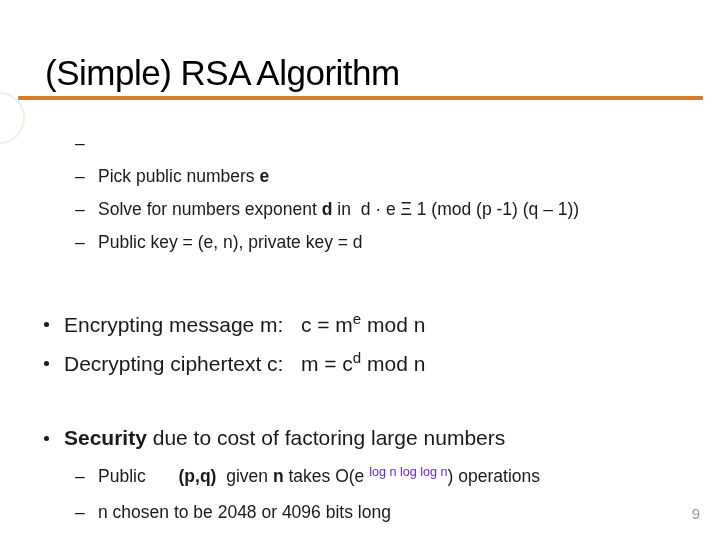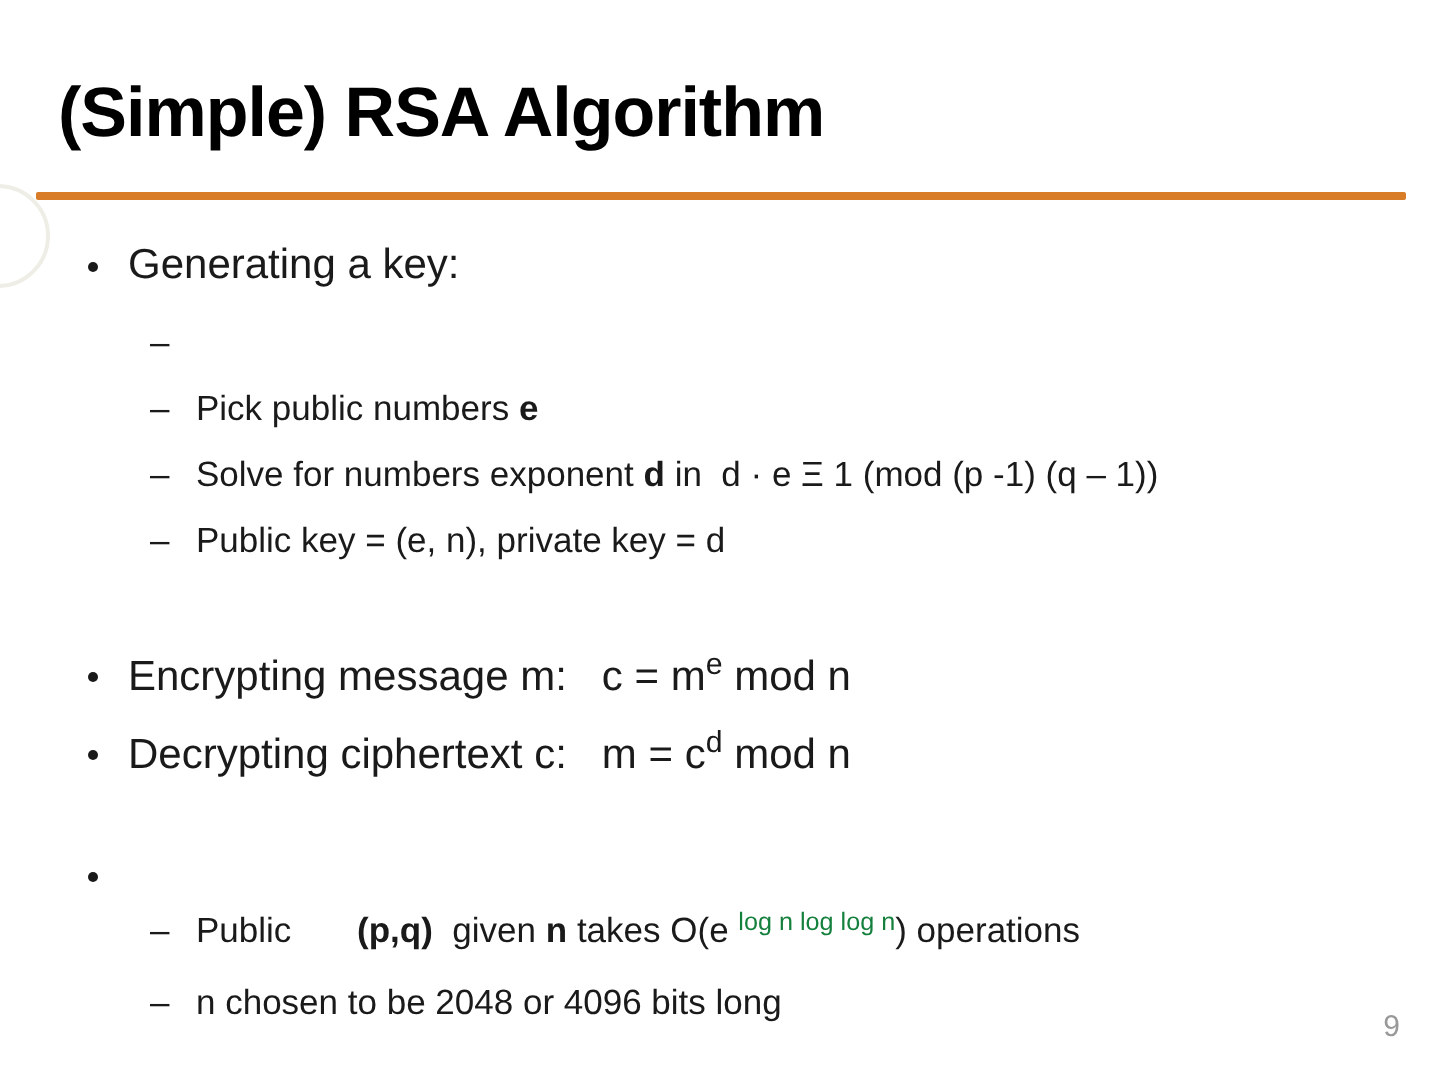--- a/index.html
+++ b/index.html
@@ -8,8 +8,8 @@
     font-family:"Liberation Sans","DejaVu Sans",sans-serif;color:#1a1a1a;
   }
   .title{
-    position:absolute;left:29px;top:36px;margin:0;
-    font-size:35px;line-height:42px;font-weight:bold;color:#000;
+    position:absolute;left:29px;top:36px;margin:16px;
+    font-size:35px;line-height:42px;font-weight:normal;color:#000;
     letter-spacing:-0.5px;white-space:pre;
   }
   .arc{

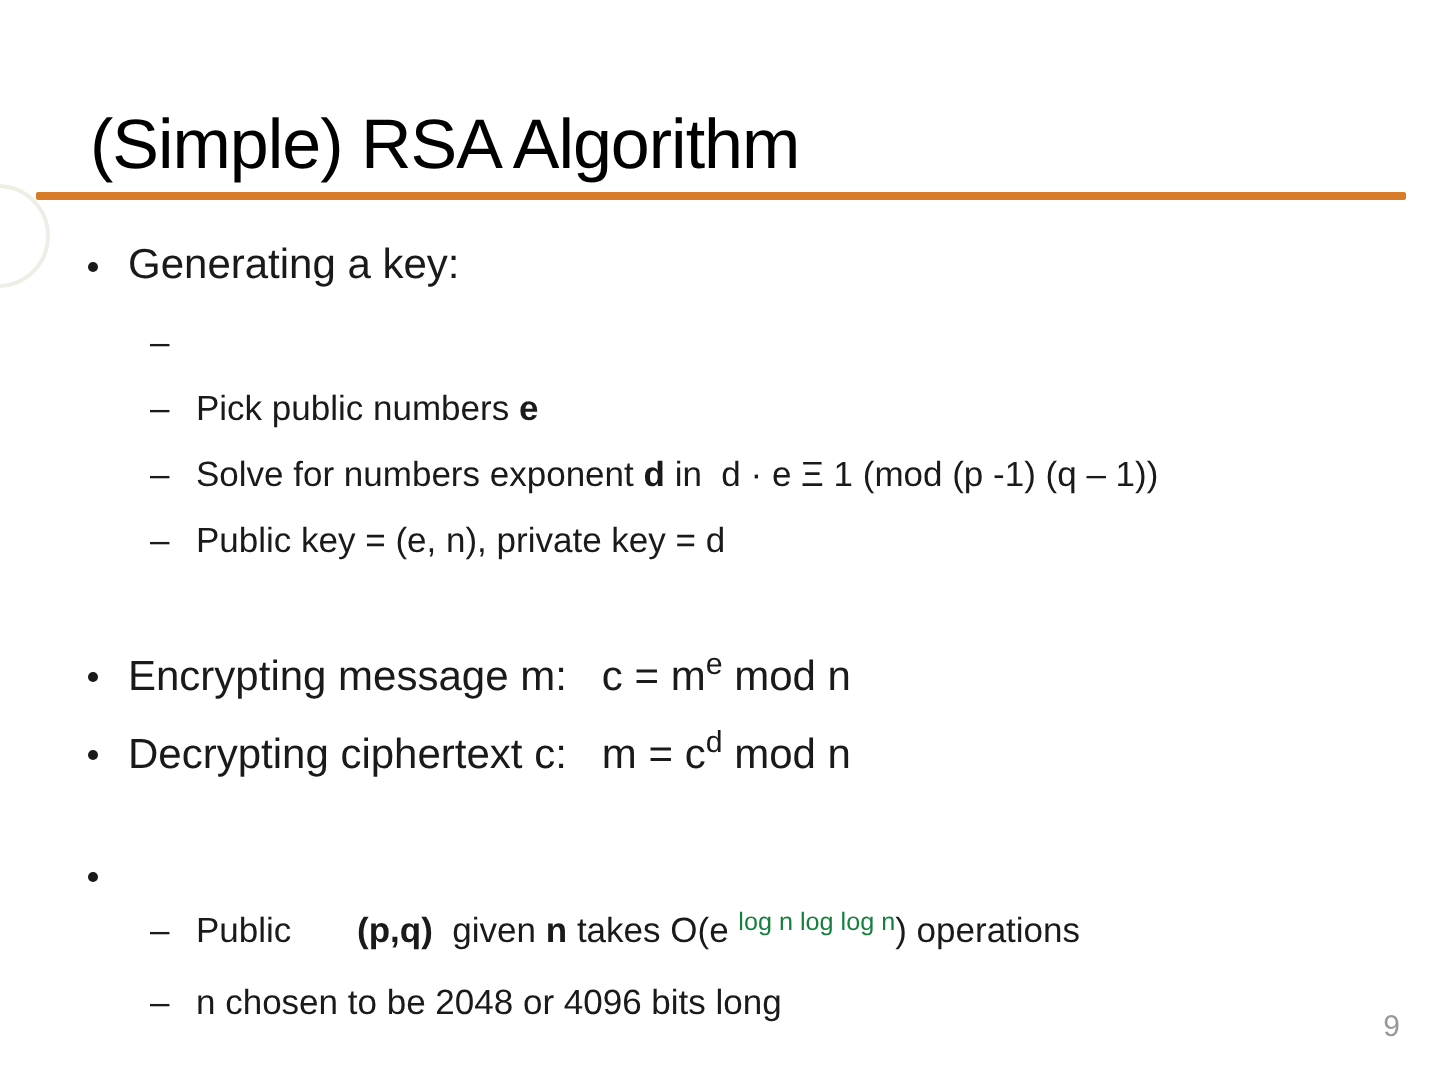--- a/index.html
+++ b/index.html
@@ -55,10 +55,6 @@
   <div class="rule" style="background: rgb(217, 124, 40);"></div>
 
   <section class="group g1">
-    <div class="brow lvl1">
-      <span class="dot"></span>
-      <span class="rt"><span>Generating a key:</span></span>
-    </div>
     <div class="sublist">
       <div class="brow lvl2">
         <span class="dash">–</span>

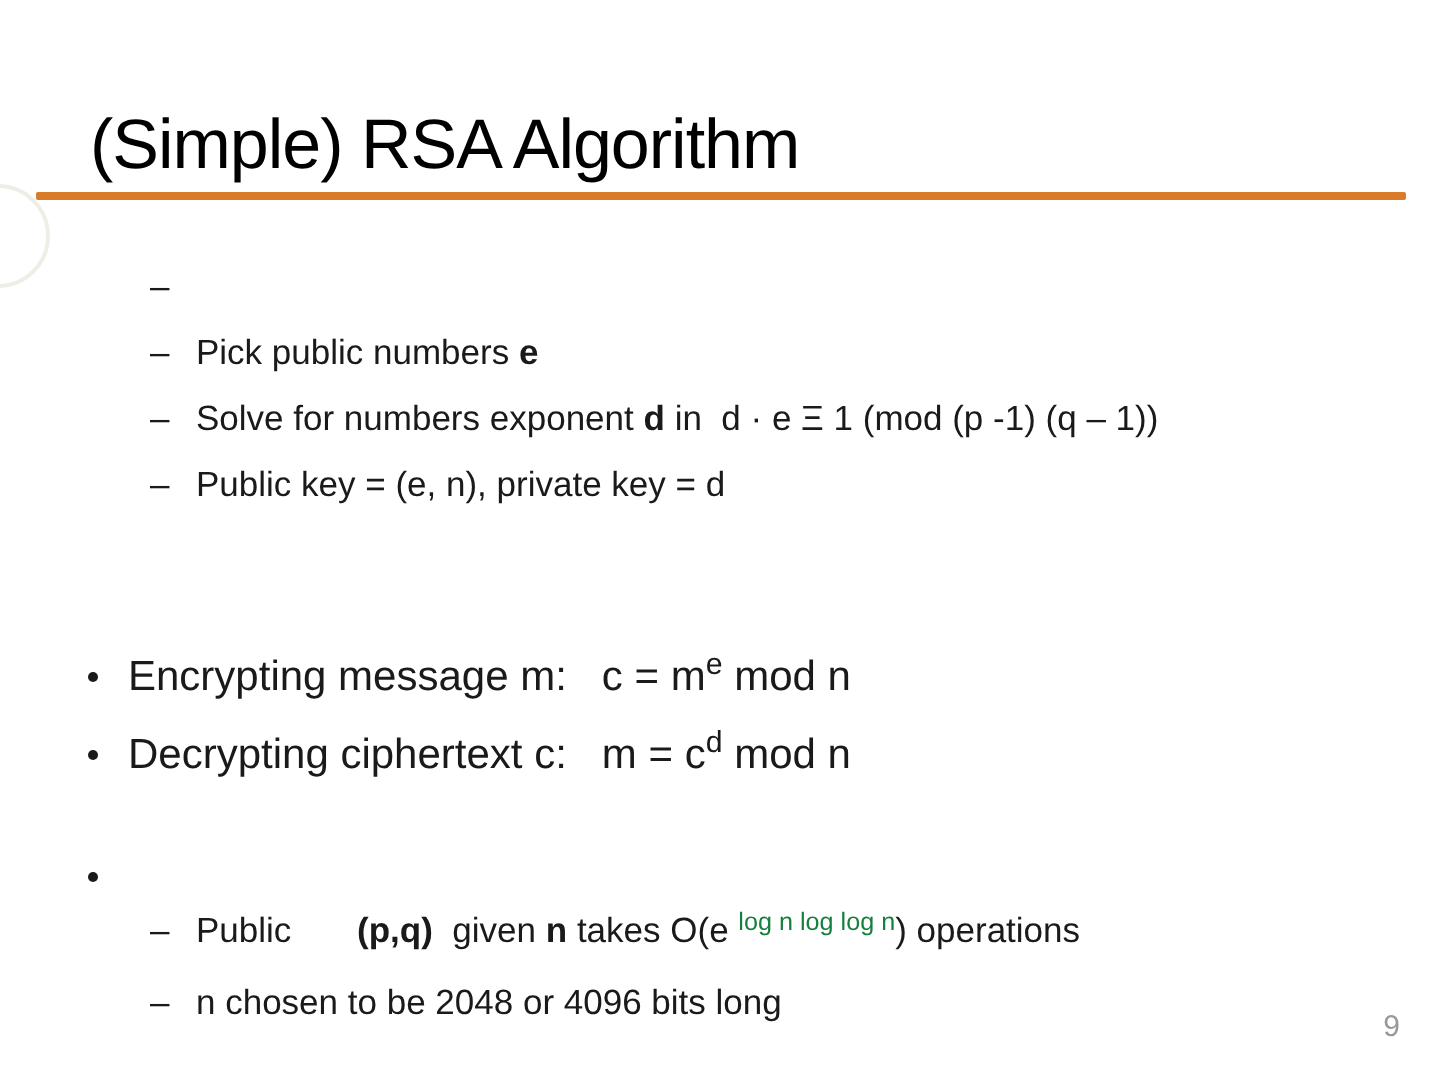--- a/index.html
+++ b/index.html
@@ -22,7 +22,7 @@
   }
   .group{position:absolute;left:0;width:720px;}
   .g1{top:119px;}
-  .g2{top:320px;}
+  .g2{top:306px;}
   .g3{top:424px;}
   .brow{display:flex;align-items:flex-start;}
   .lvl1{font-size:21px;line-height:28px;}

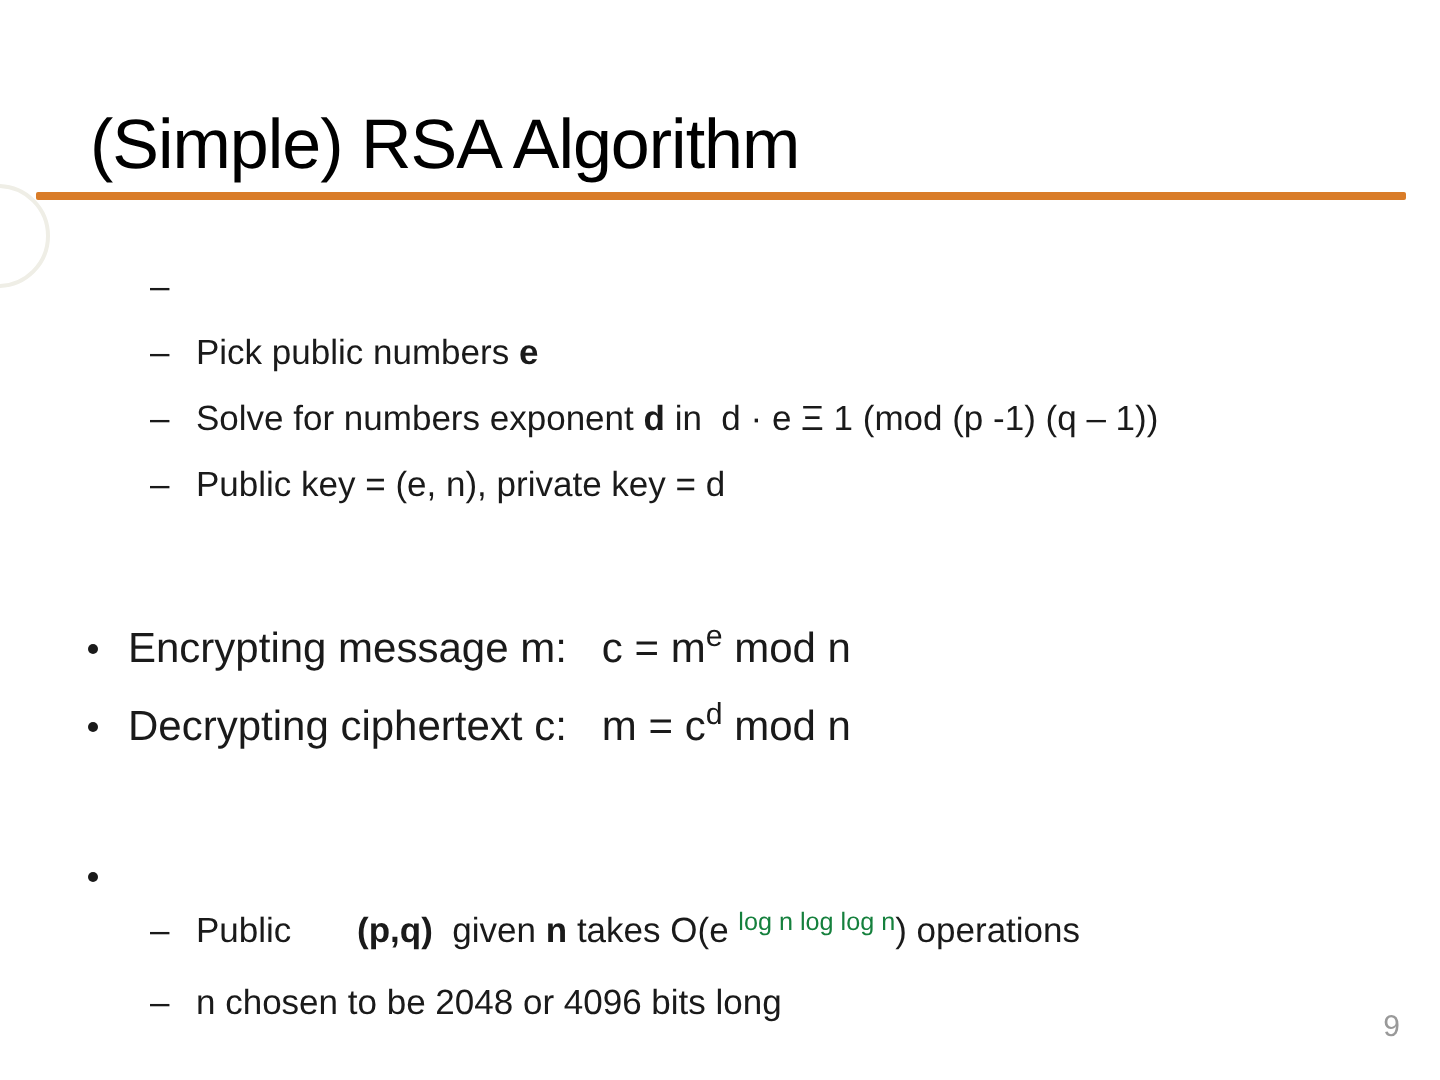--- a/index.html
+++ b/index.html
@@ -88,6 +88,7 @@
   <section class="group g3">
     <div class="brow lvl1">
       <span class="dot"></span>
+      <span class="rt"><span style="font-weight: bold;">Security</span><span> due to cost of factoring large numbers</span></span>
     </div>
     <div class="sublist">
       <div class="brow lvl2">

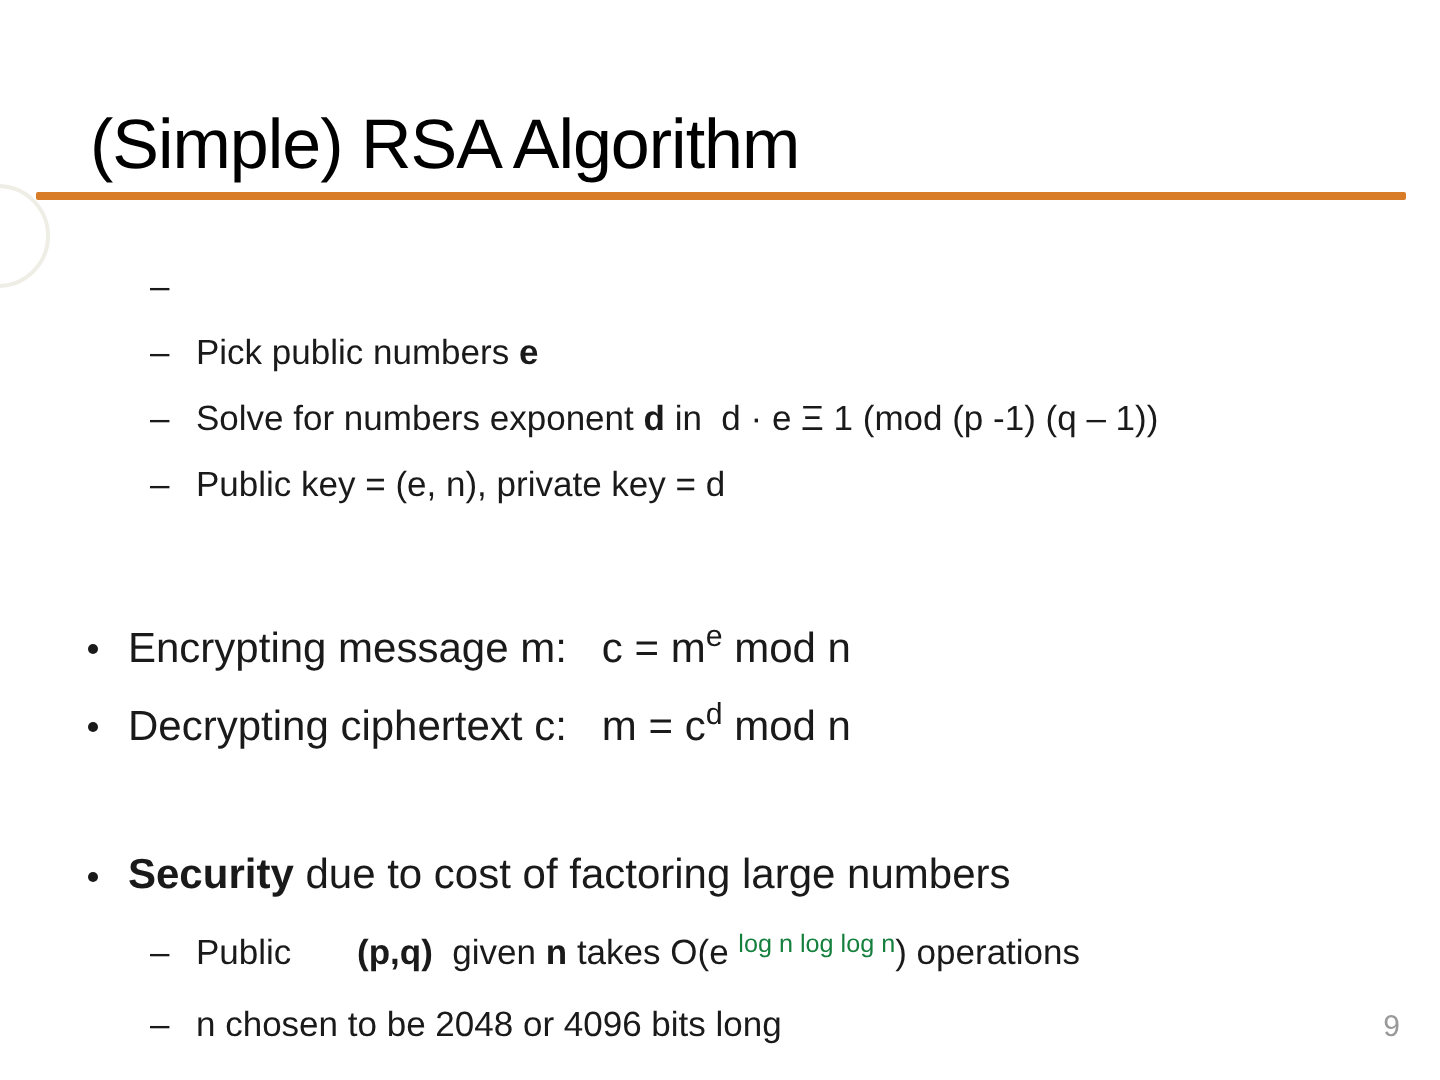--- a/index.html
+++ b/index.html
@@ -39,7 +39,7 @@
   .dash{flex:none;margin-left:75px;width:23px;white-space:pre;}
   .rt{white-space:pre-wrap;}
   .sup{font-size:0.72em;position:relative;top:-0.5em;white-space:pre-wrap;}
-  .muted{color:#15803d;}
+  .muted{color:#6d28d9;}
   .pagenum{
     position:absolute;top:505px;right:20px;
     font-size:15px;line-height:18px;color:#999;

